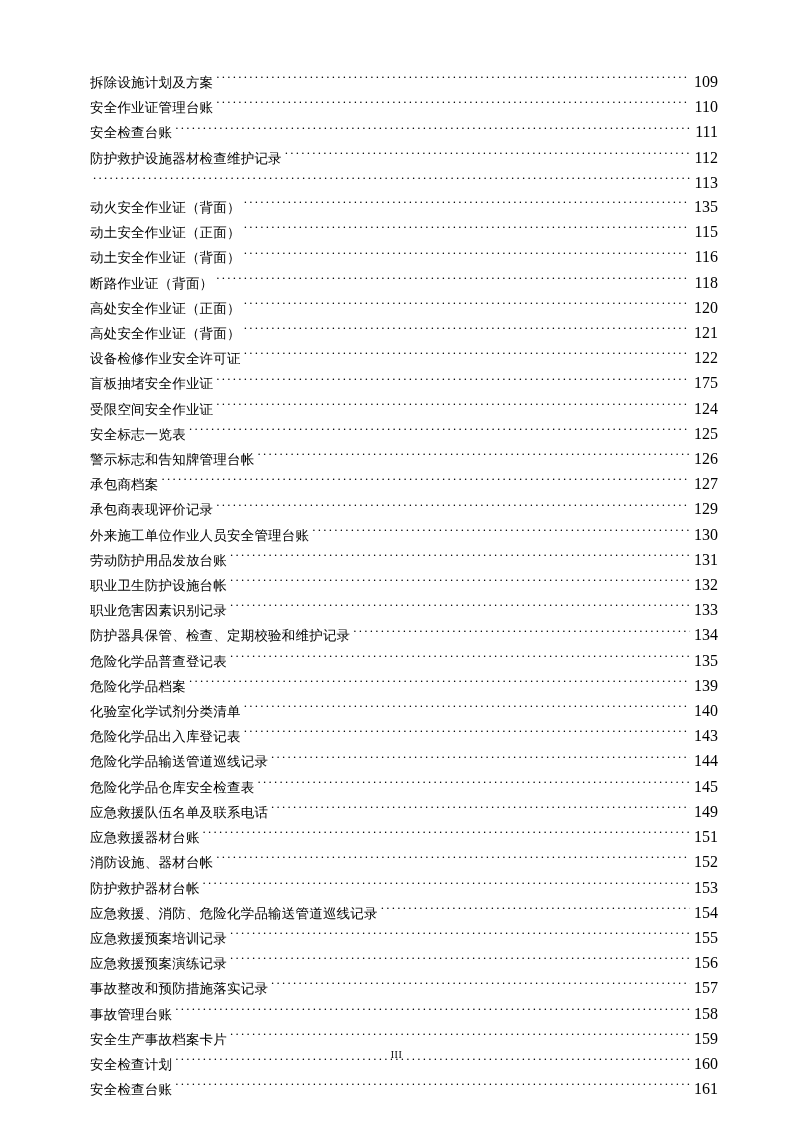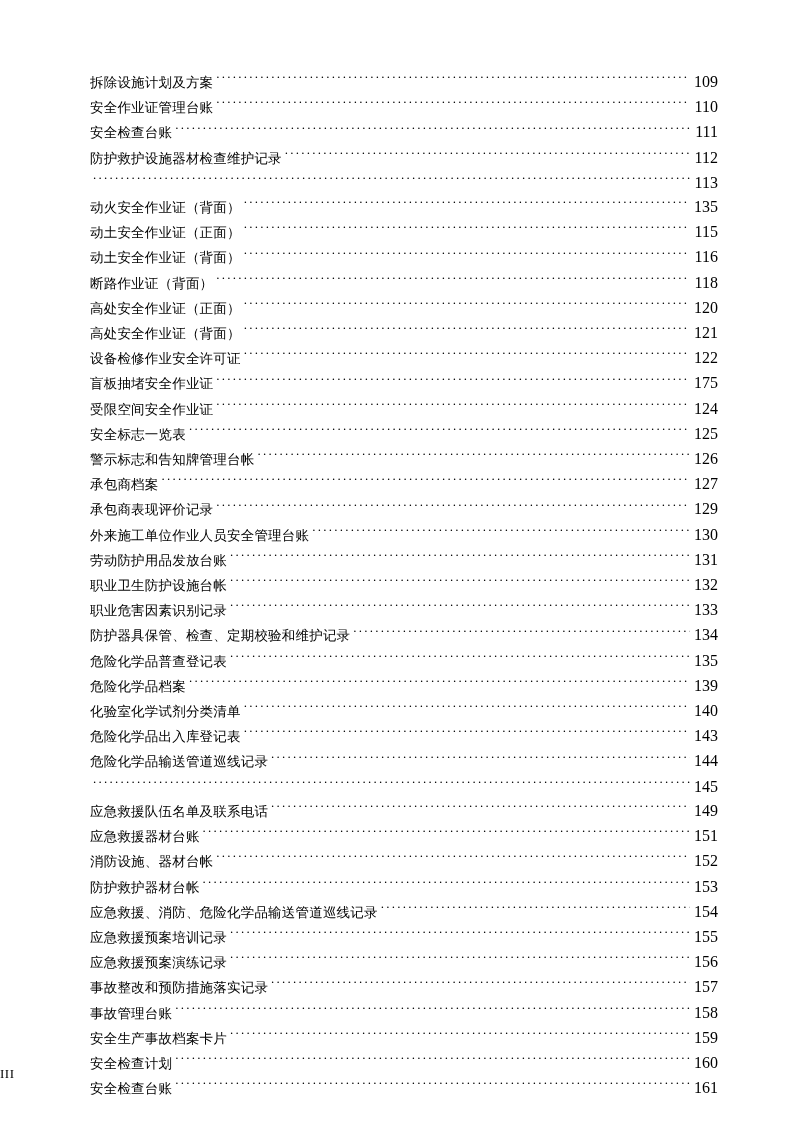--- a/index.html
+++ b/index.html
@@ -215,6 +215,7 @@
         <span class="toc-page">144</span>
       </div>
       <div class="toc-entry">
+        <span class="toc-title">危险化学品仓库安全检查表</span>
         <span class="toc-dots"></span>
         <span class="toc-page">145</span>
       </div>

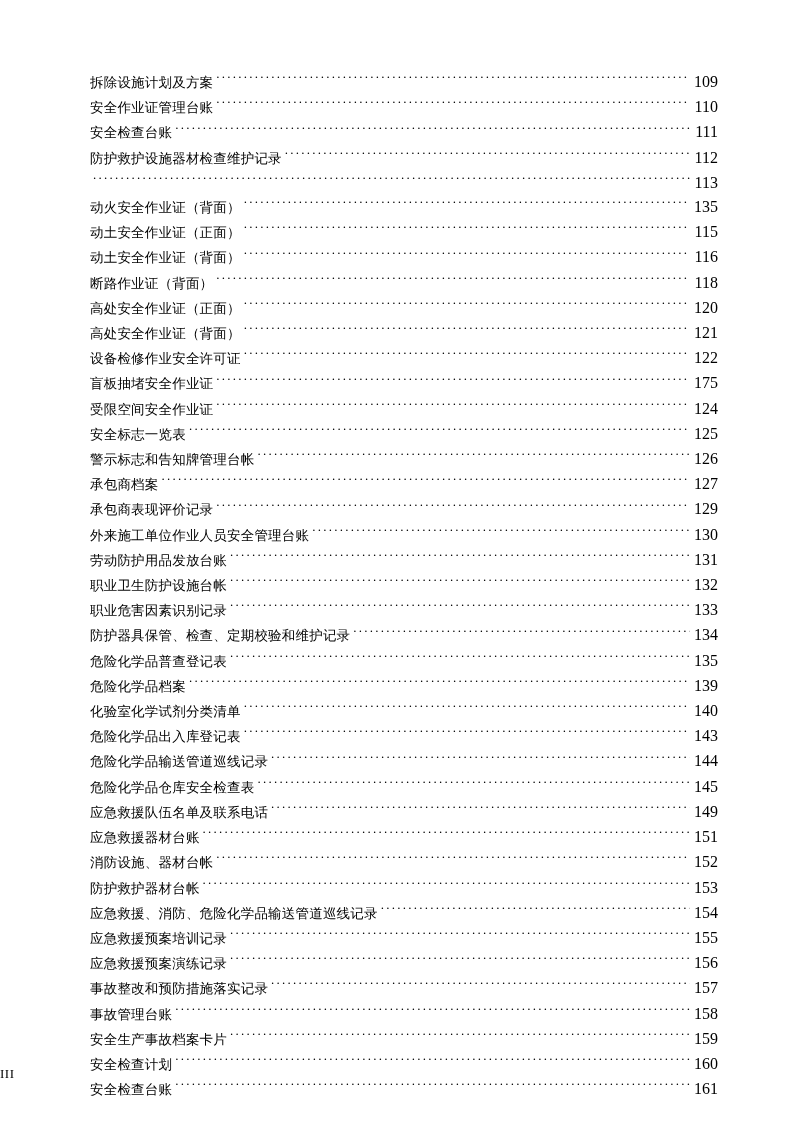--- a/index.html
+++ b/index.html
@@ -62,11 +62,11 @@
   }
   .folio {
     position: absolute;
-    bottom: 44px;
+    bottom: 66px;
     left: 0;
     width: 100%;
-    text-align: left;
-    font-size: 13px;
+    text-align: center;
+    font-size: 10px;
     letter-spacing: 0.5px;
   }
 </style>

